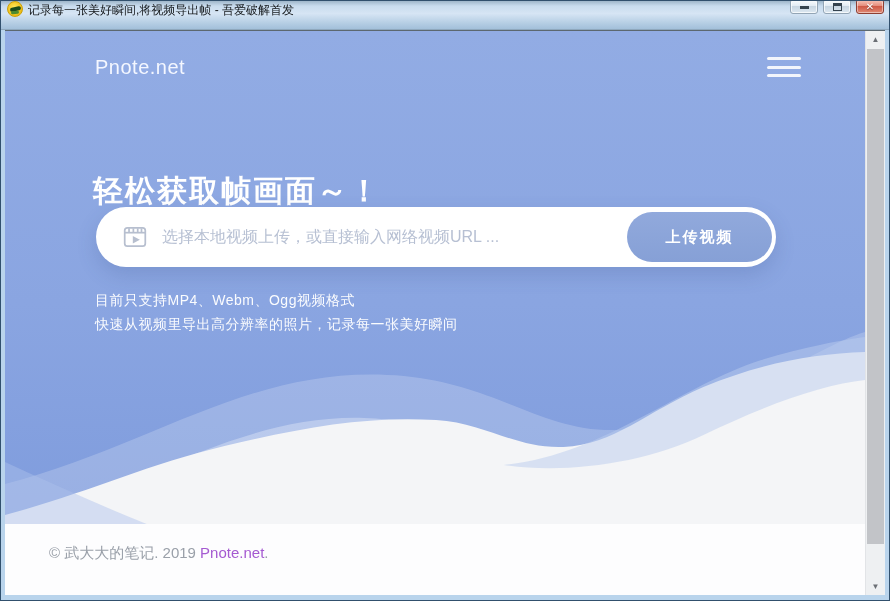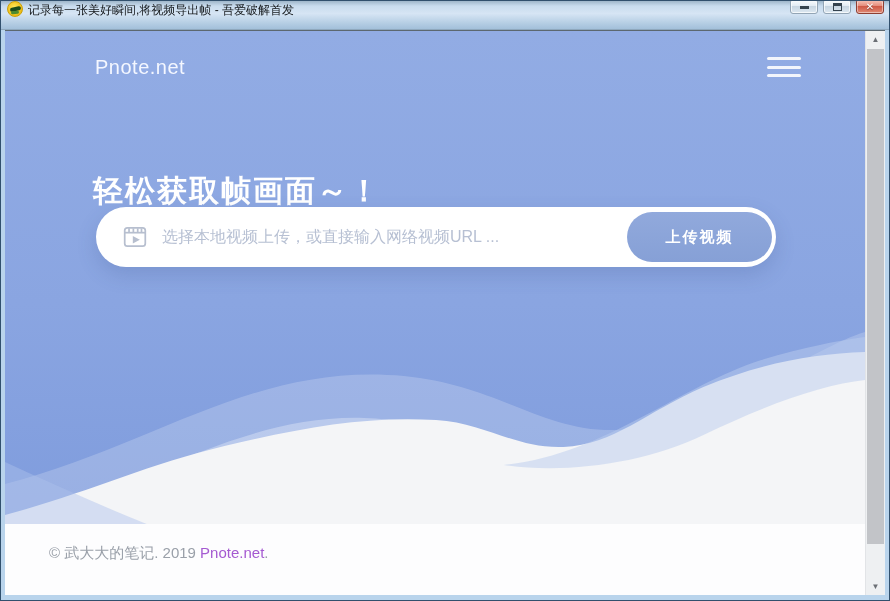--- a/index.html
+++ b/index.html
@@ -115,6 +115,10 @@
           <button class="upload-btn">上传视频</button>
         </div>
 
+        <div class="notes">
+          <div>目前只支持MP4、Webm、Ogg视频格式</div>
+          <div>快速从视频里导出高分辨率的照片，记录每一张美好瞬间</div>
+        </div>
 
         <svg class="waves" viewBox="0 0 862 200" preserveAspectRatio="none">
           <path fill="rgba(255,255,255,0.20)" d="M0,160 C150,122 250,38 400,52 C520,64 560,136 680,92 C762,62 822,20 862,8 L862,200 L0,200 Z"></path>

